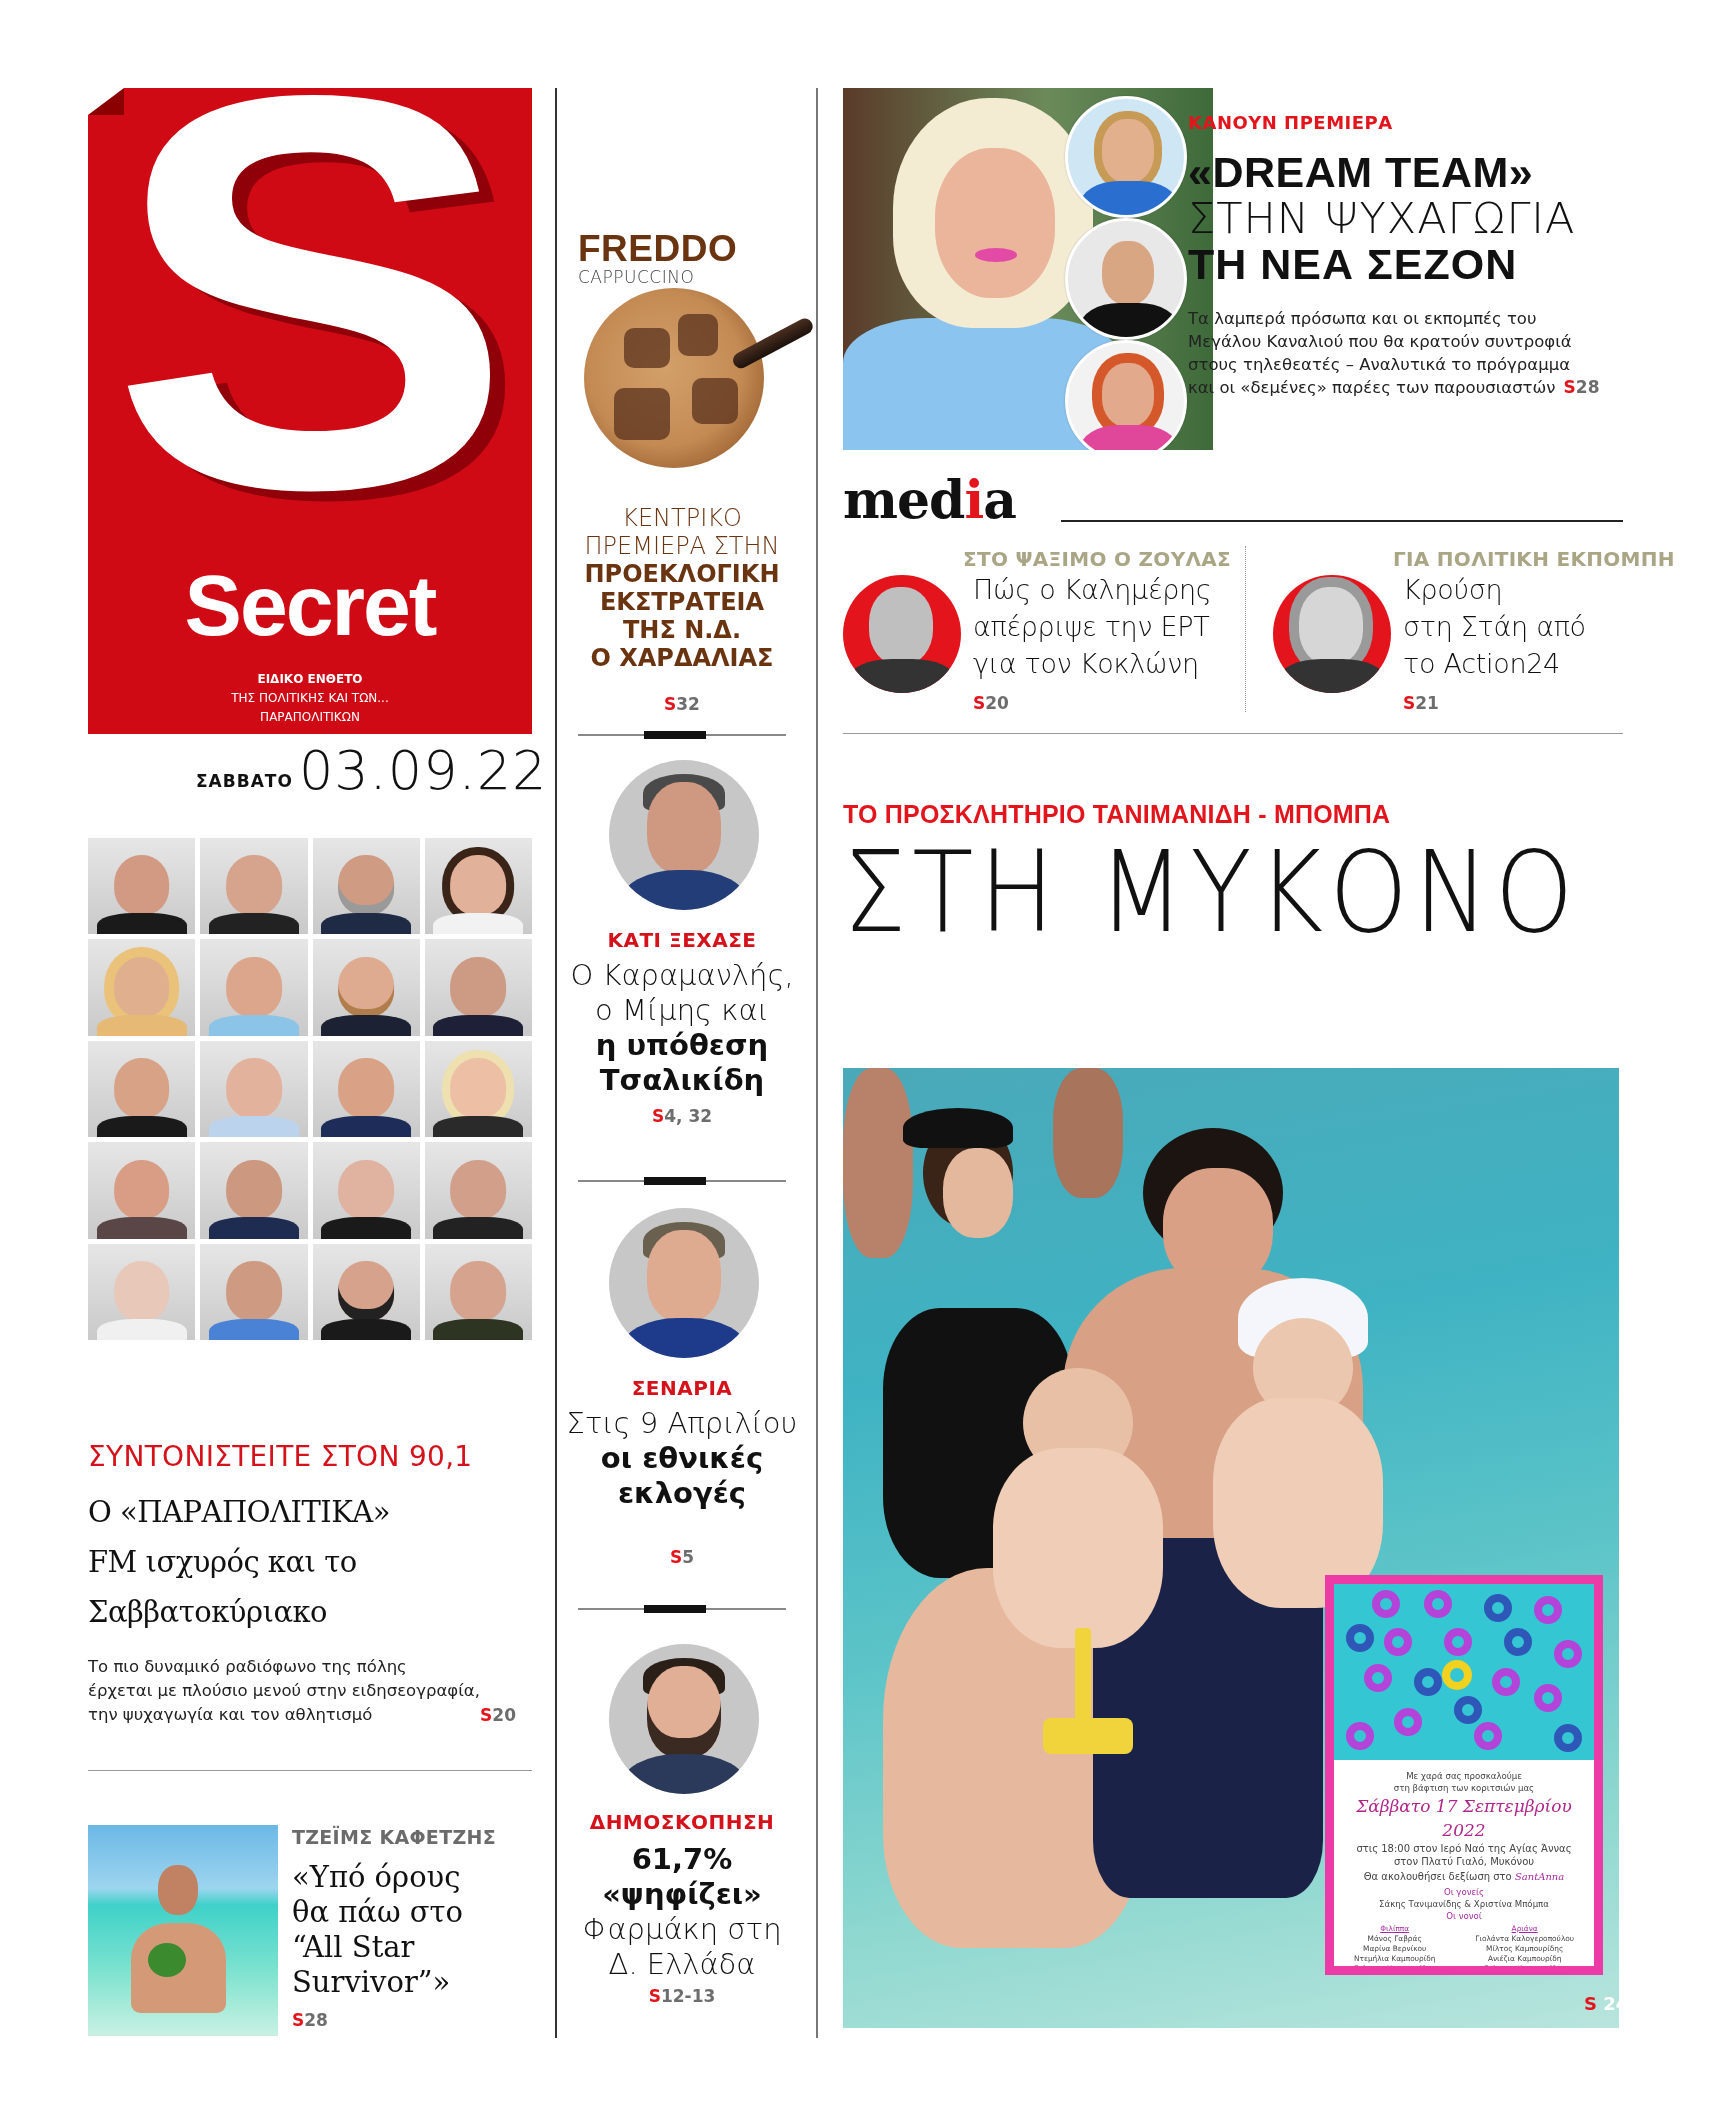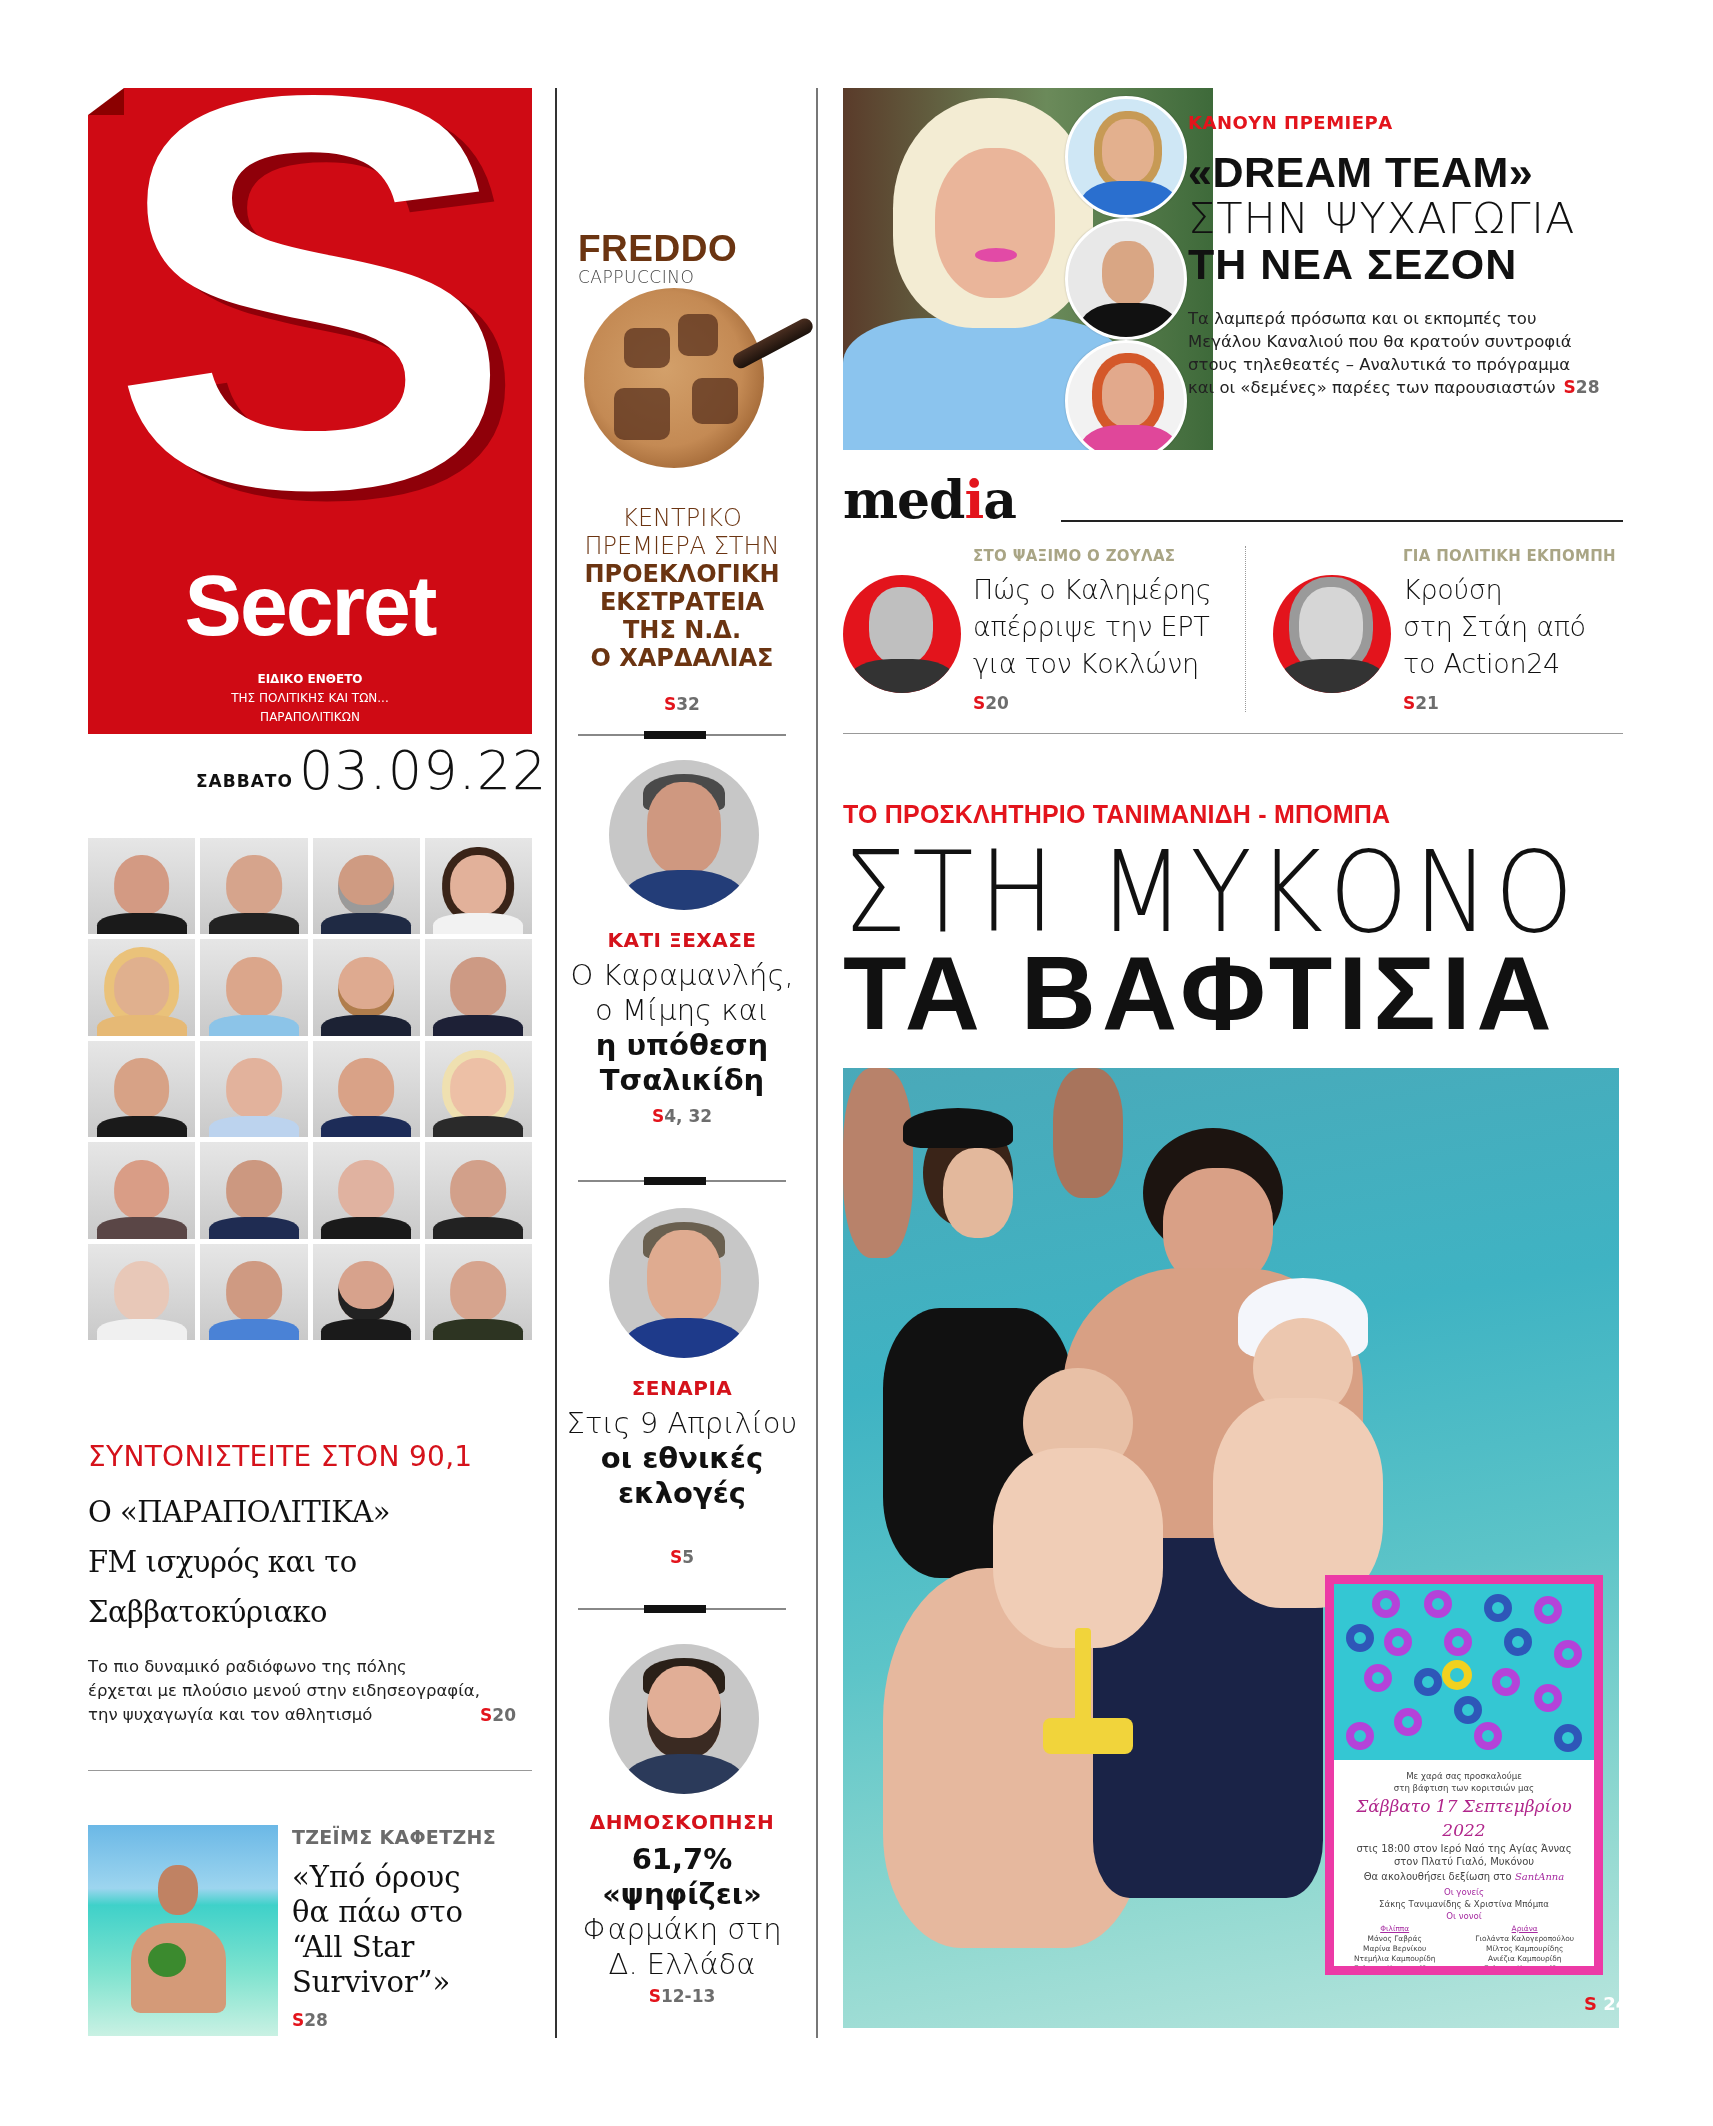--- a/index.html
+++ b/index.html
@@ -86,7 +86,7 @@
 #media-logo .word .i{color:#e3141c}
 #media-logo .line{position:absolute;left:218px;right:0;bottom:6px;height:2px;background:#222}
 .mstory{position:absolute;top:543px;width:380px;height:170px}
-.mstory .kicker{position:absolute;left:130px;top:4px;font-weight:bold;font-size:15px;color:#a9a585;letter-spacing:.3px;white-space:nowrap}
+.mstory .kicker{position:absolute;left:120px;top:4px;font-weight:bold;font-size:20px;color:#a9a585;letter-spacing:.3px;white-space:nowrap}
 .mstory .av{position:absolute;left:0;top:32px;width:118px;height:118px;border-radius:50%;background:#e3141c;overflow:hidden}
 .mstory .av .h{position:absolute;left:26px;top:12px;width:64px;height:78px;border-radius:45%}
 .mstory .av .b{position:absolute;left:6px;top:84px;width:106px;height:50px;border-radius:40% 40% 0 0;background:#333}

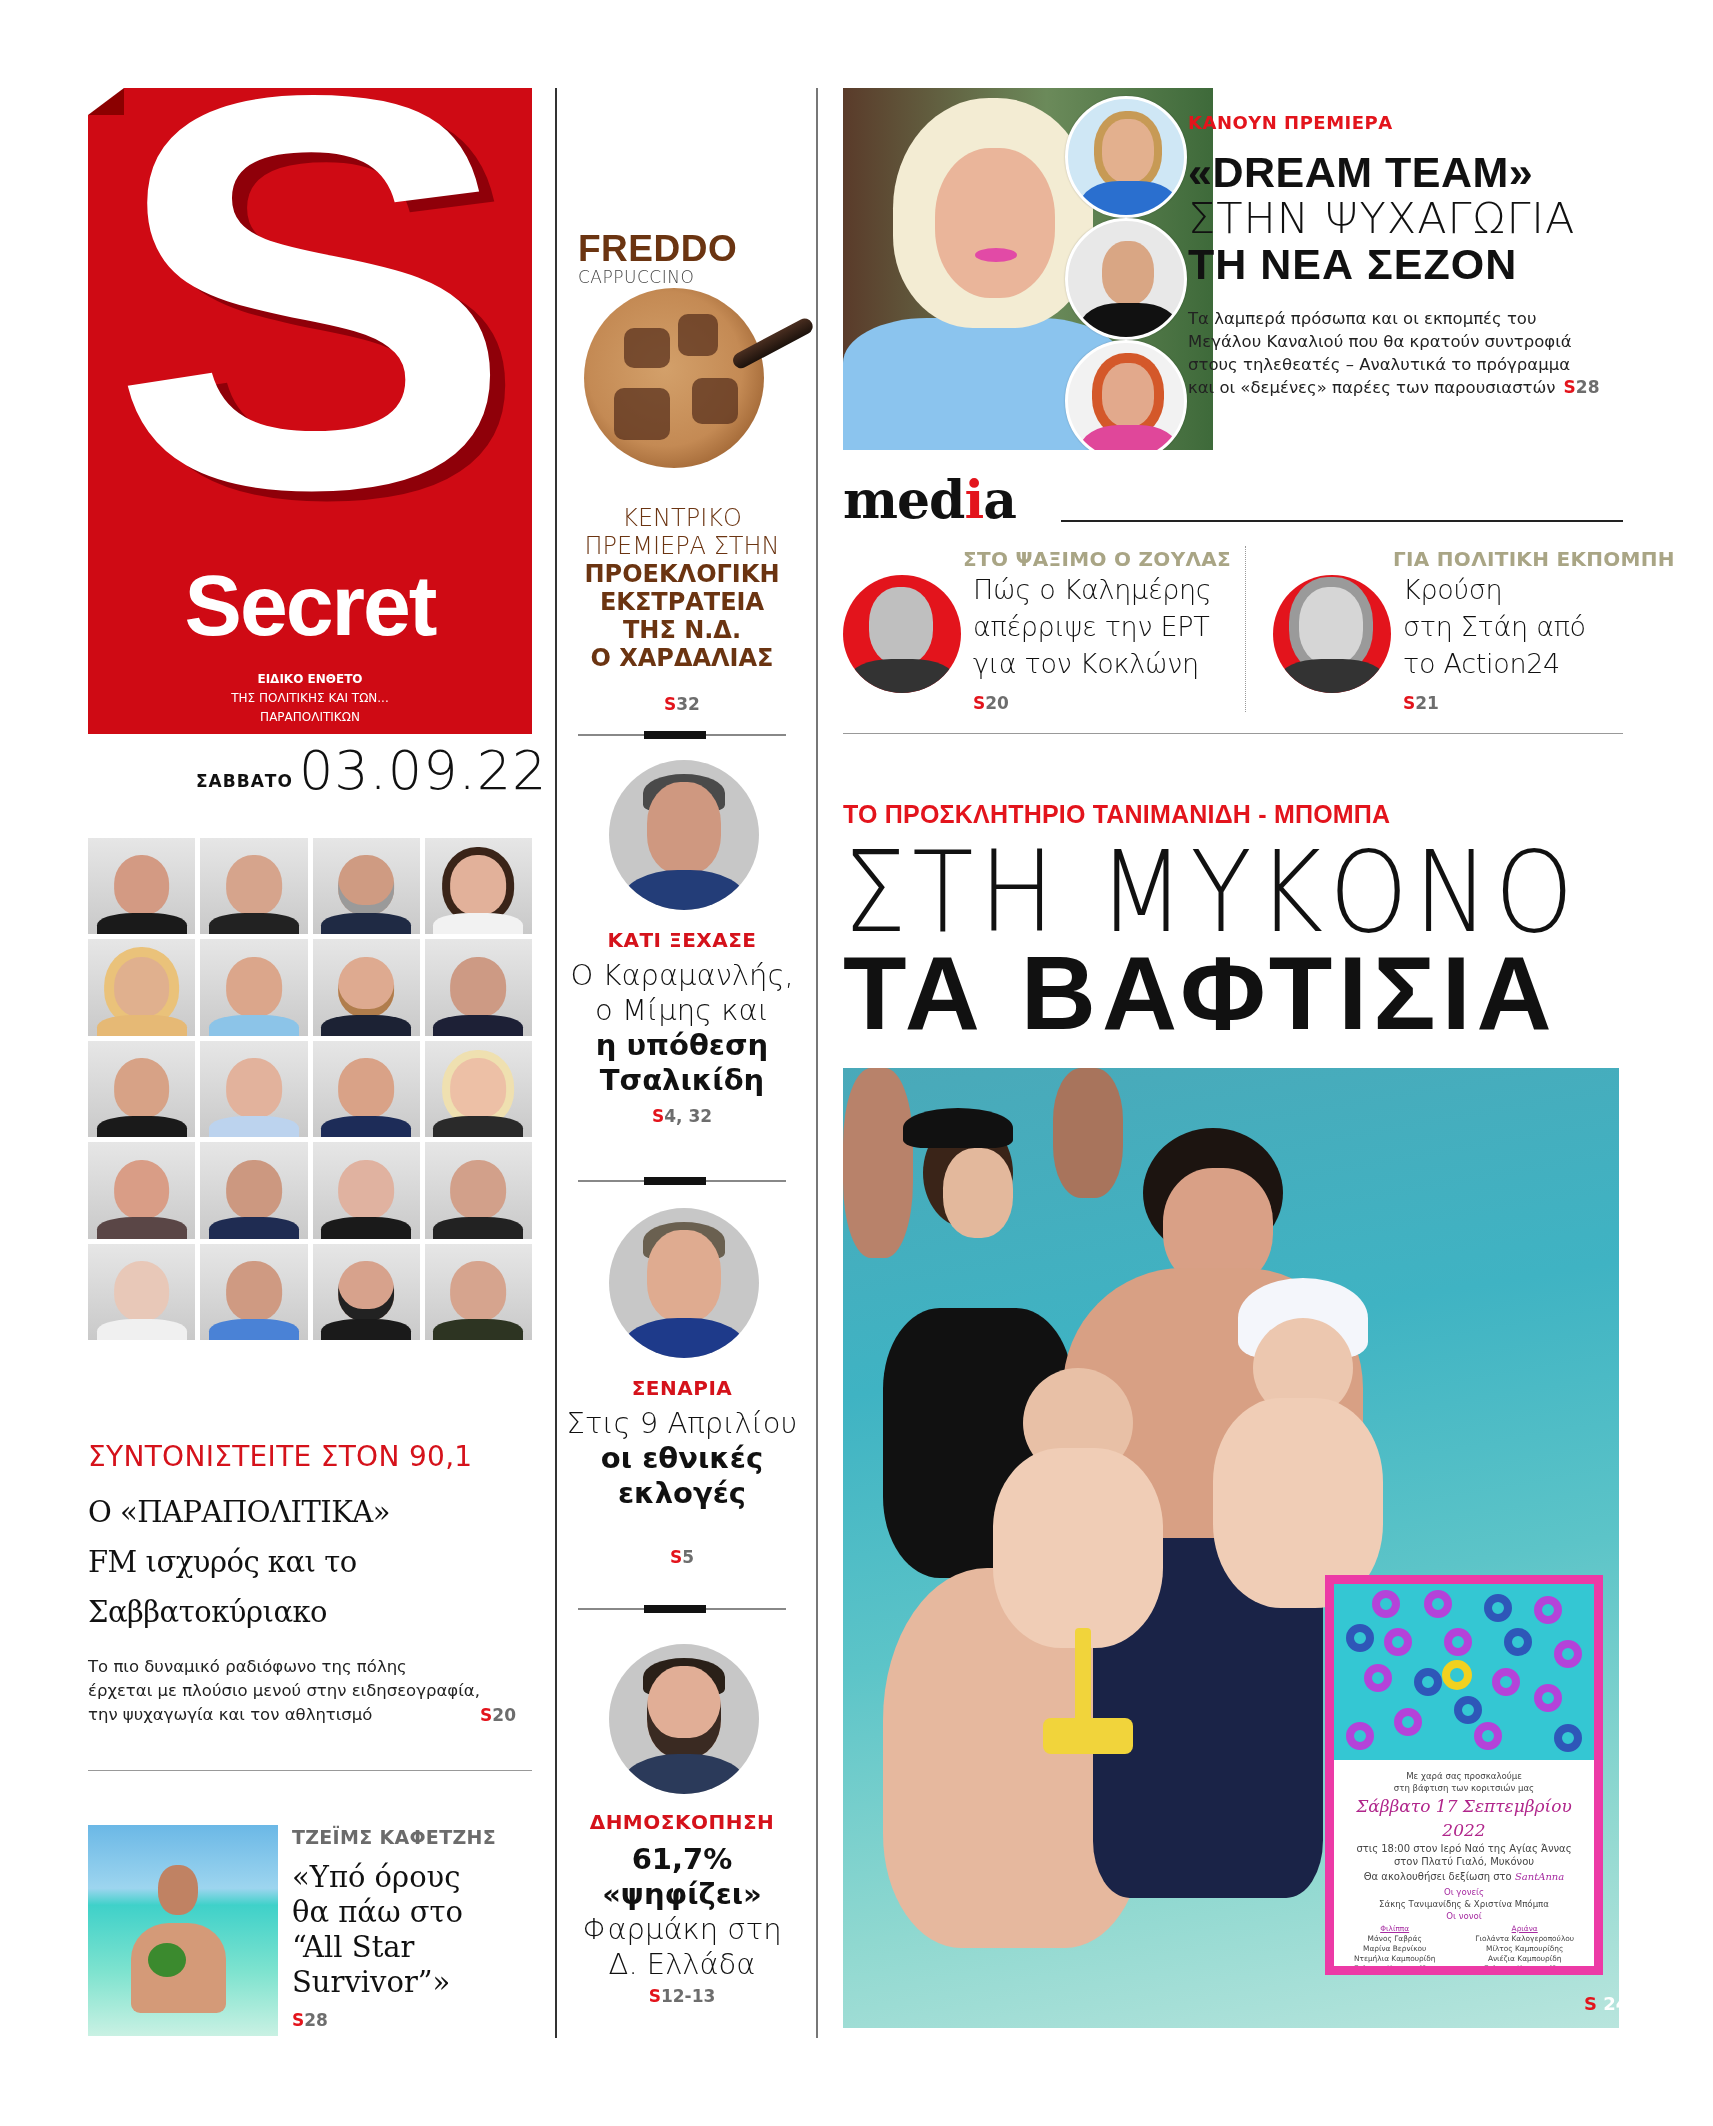--- a/index.html
+++ b/index.html
@@ -389,7 +389,6 @@
 <div id="baptism" class="abs">
   <div class="kicker">ΤΟ ΠΡΟΣΚΛΗΤΗΡΙΟ ΤΑΝΙΜΑΝΙΔΗ - ΜΠΟΜΠΑ</div>
   <div class="h1">ΣΤΗ ΜΥΚΟΝΟ</div>
-  <div class="h2">ΤΑ ΒΑΦΤΙΣΙΑ</div>
 </div>
 
 <div id="beach" class="abs">

